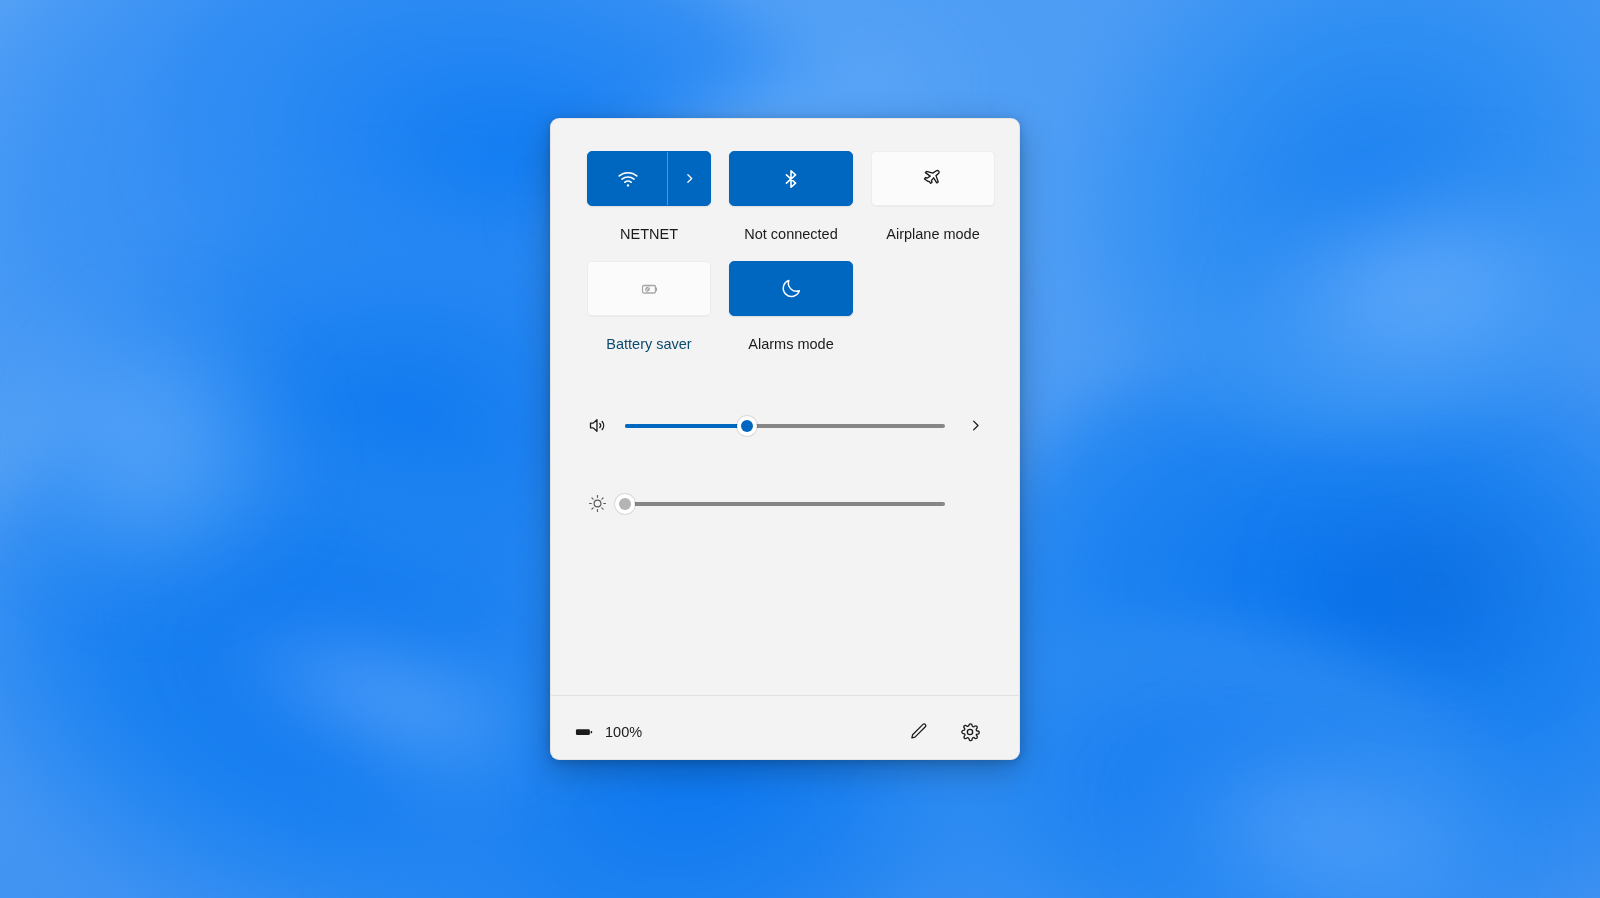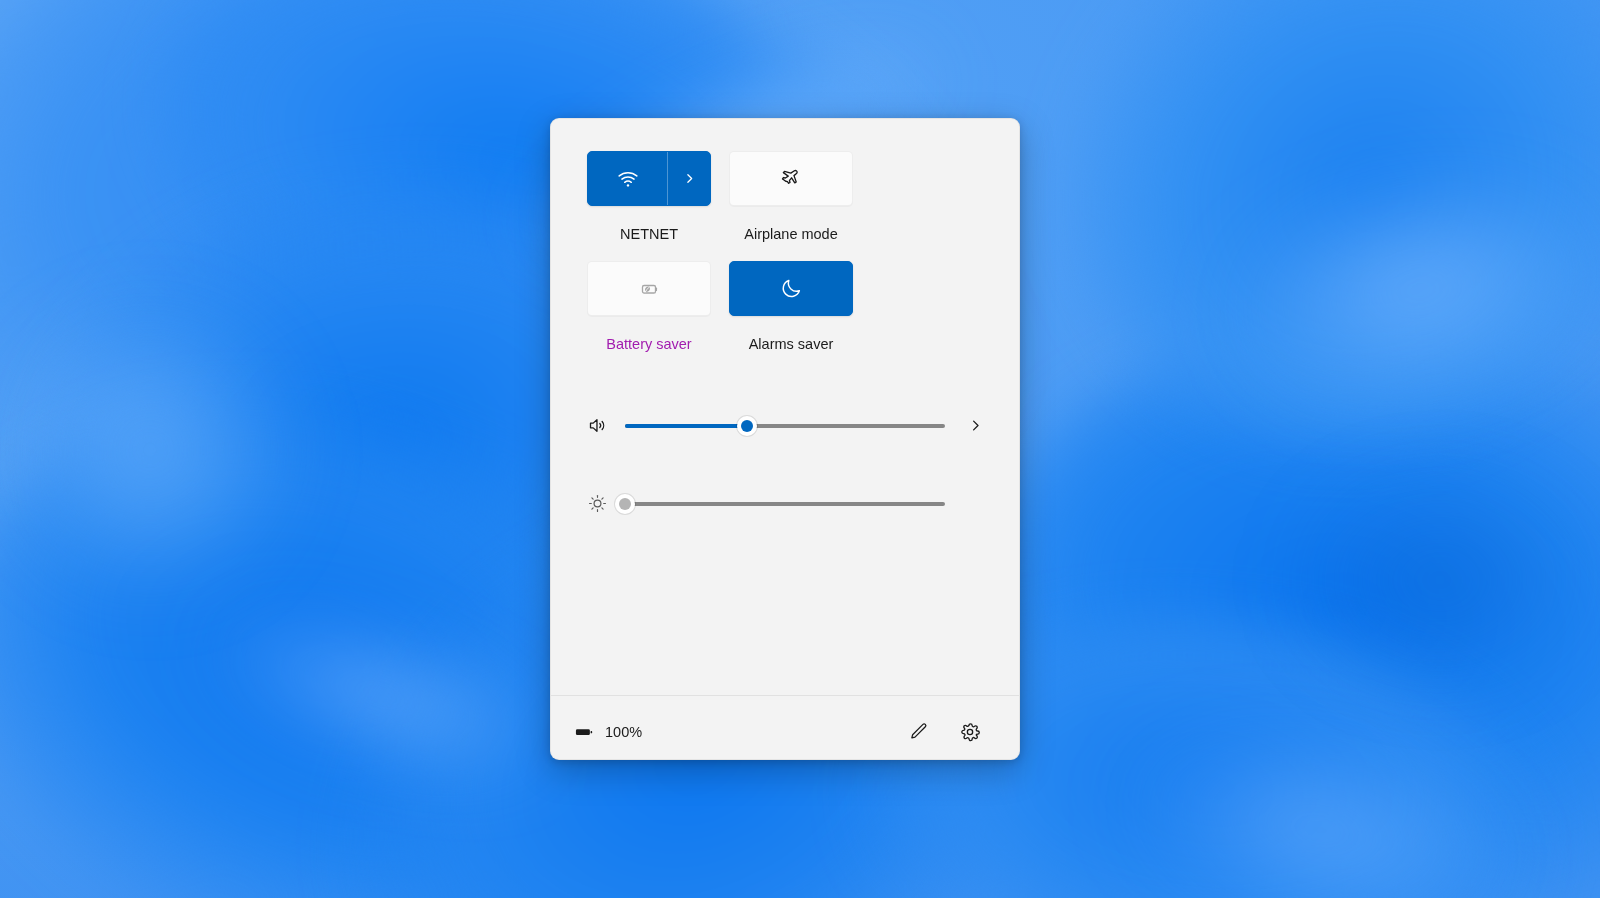--- a/index.html
+++ b/index.html
@@ -304,6 +304,16 @@
           <div class="tile-label">NETNET</div>
         </div>
 
+        <div class="tile-cell">
+          <div class="tile on">
+            <span>
+              <svg width="22" height="22" viewBox="0 0 24 24" fill="none" stroke="#ffffff" stroke-width="1.7" stroke-linecap="round" stroke-linejoin="round">
+                <path d="M7 7.5 17 16.5 12 21 12 3 17 7.5 7 16.5"></path>
+              </svg>
+            </span>
+          </div>
+          <div class="tile-label">Not connected</div>
+        </div>
 
         <div class="tile-cell">
           <div class="tile">

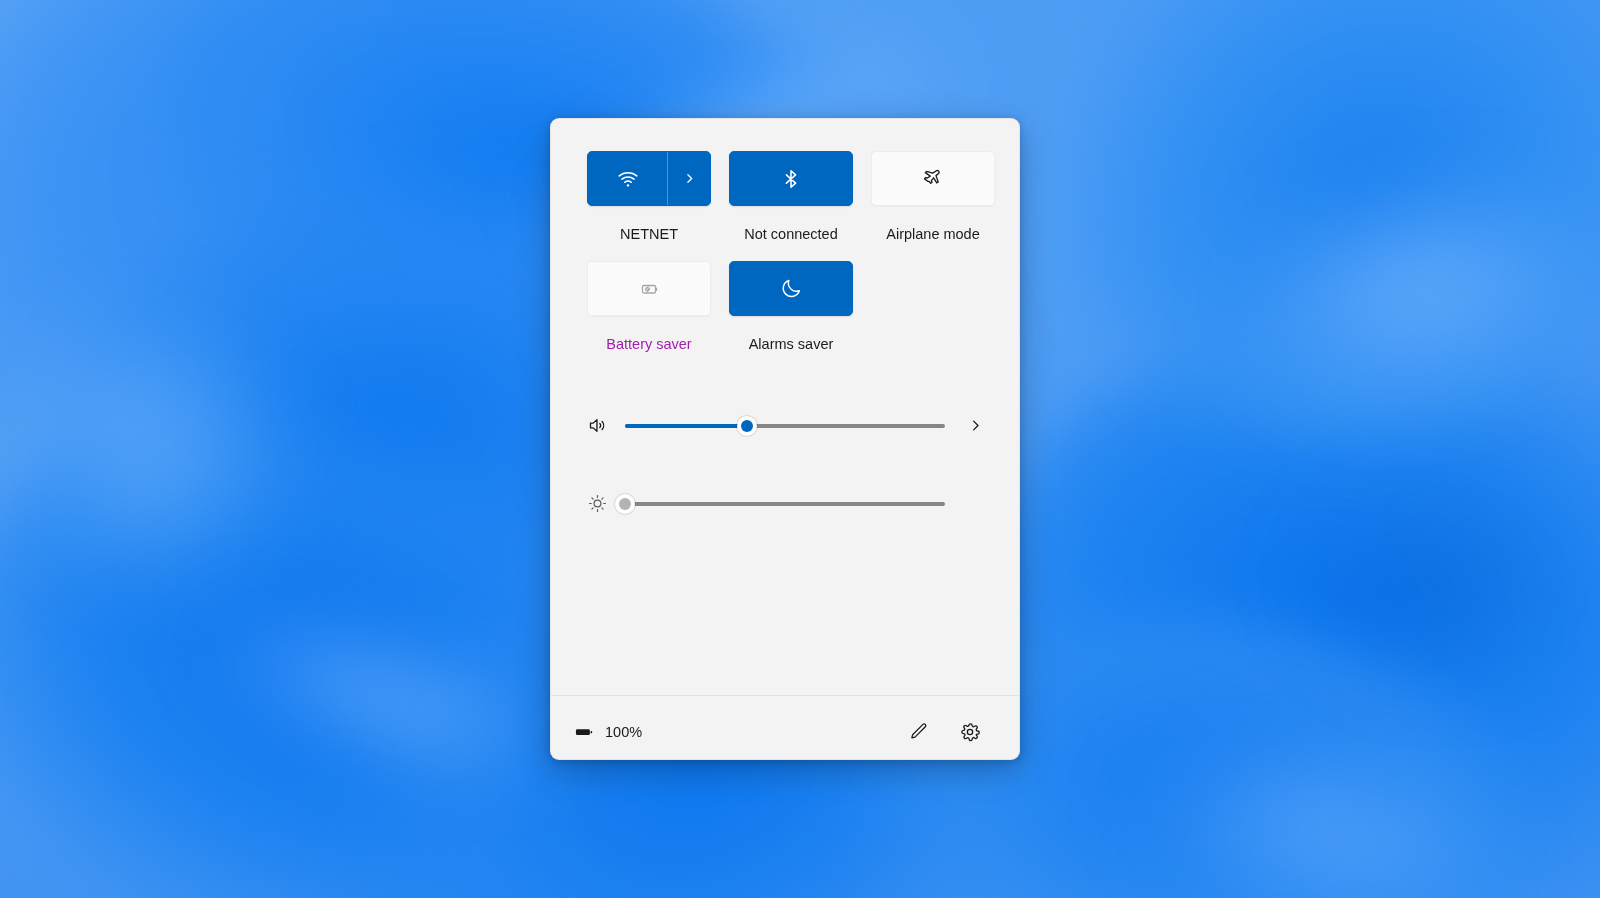--- a/index.html
+++ b/index.html
@@ -157,7 +157,7 @@
     line-height: 1.2;
     white-space: nowrap;
   }
-  .tile-label.dim { color: #a21caf; text-align: center; }
+  .tile-label.dim { color: #0c4a6e; text-align: center; }
 
   .tile-row-gap { height: 18px; }
 

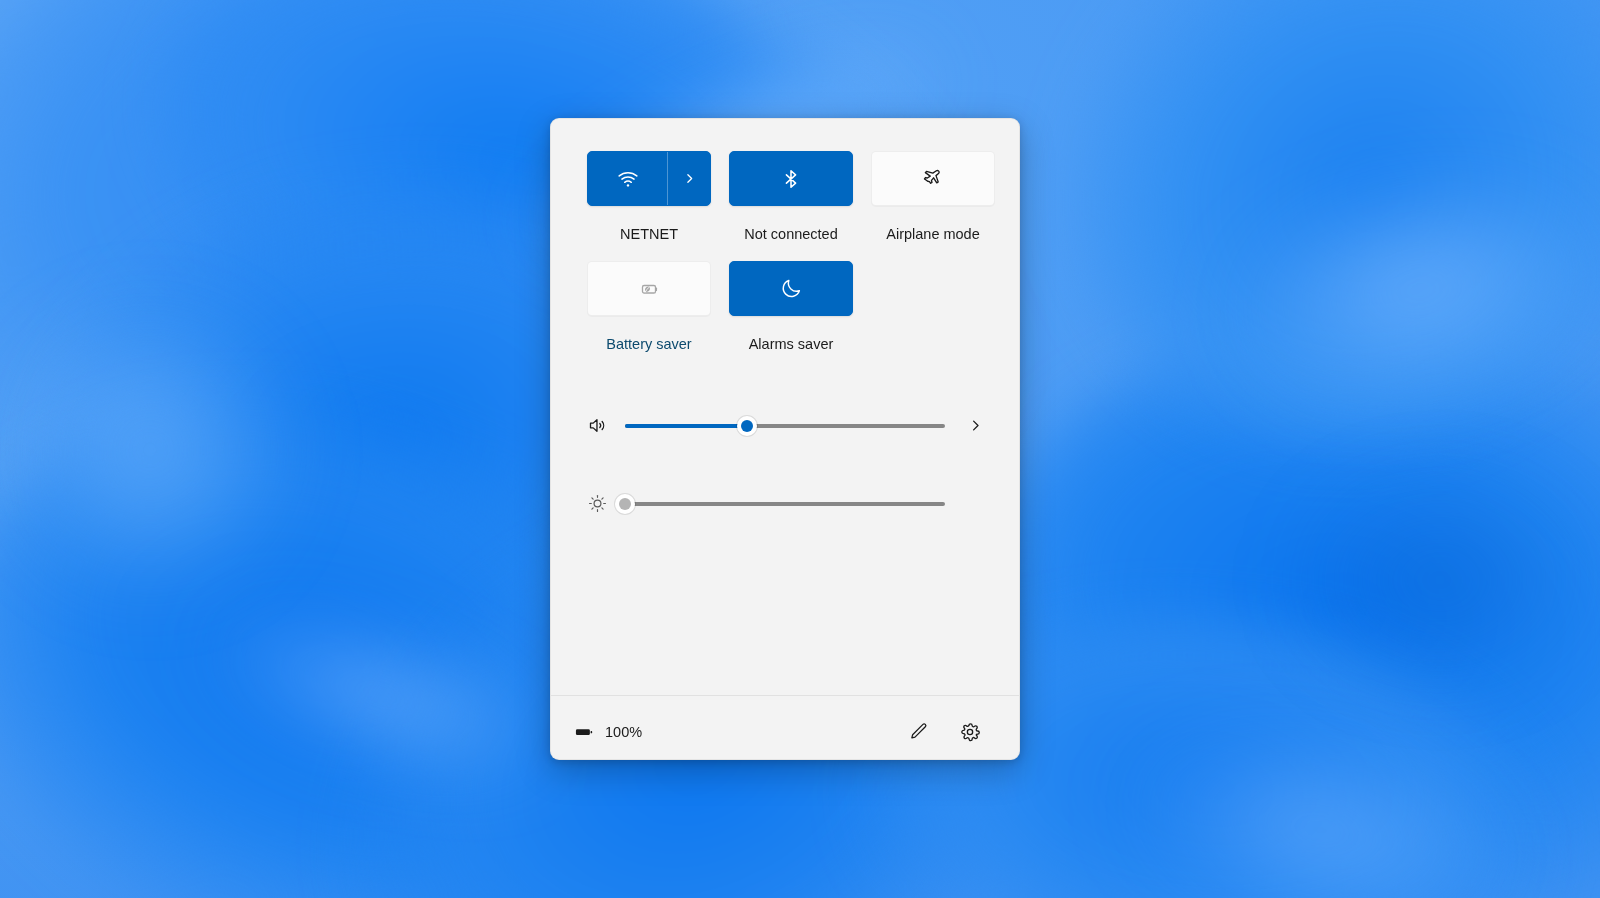--- a/index.html
+++ b/index.html
@@ -353,7 +353,7 @@
               </svg>
             </span>
           </div>
-          <div class="tile-label">Alarms saver</div>
+          <div class="tile-label">Alarms mode</div>
         </div>
 
       </div>

